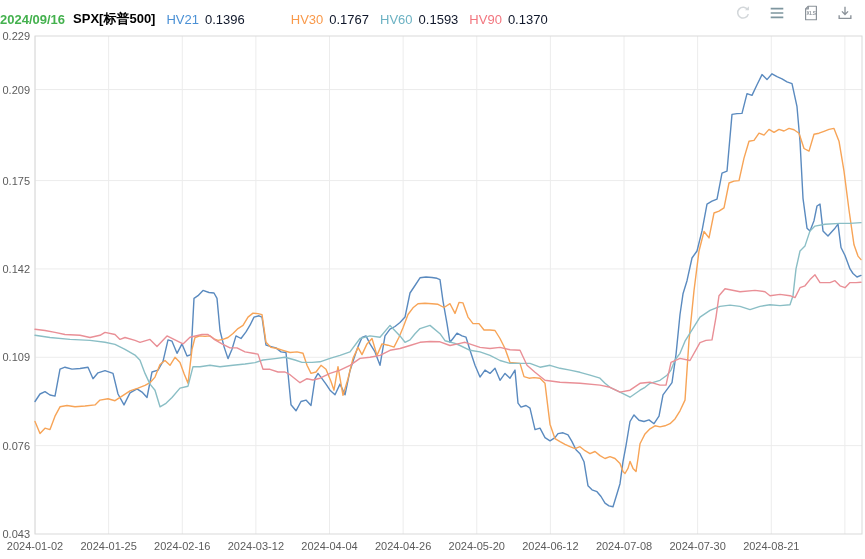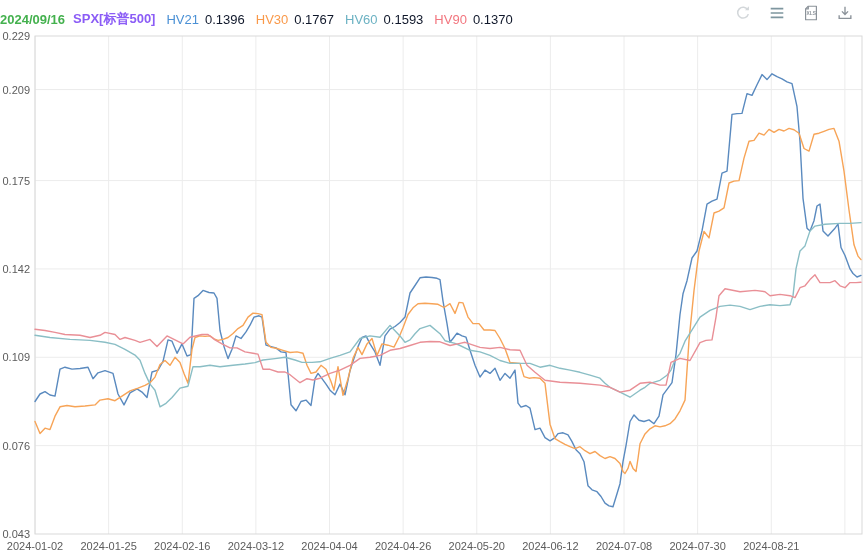--- a/index.html
+++ b/index.html
@@ -8,7 +8,7 @@
   .hdr{position:absolute;top:4px;left:0;width:865px;height:30px;display:flex;
        align-items:center;box-sizing:border-box;font-size:13px;}
   .hdr .date{font-weight:bold;}
-  .hdr .sym{color:#8b5cf6;margin-left:8px;font-weight:bold;text-align:right;}
+  .hdr .sym{color:#000000;margin-left:8px;font-weight:bold;text-align:right;}
   .lg-item{margin-left:11px;display:inline-flex;align-items:center;}
   .lg-label{margin-right:6px;}
   .lg-value{color:#0f172a;}

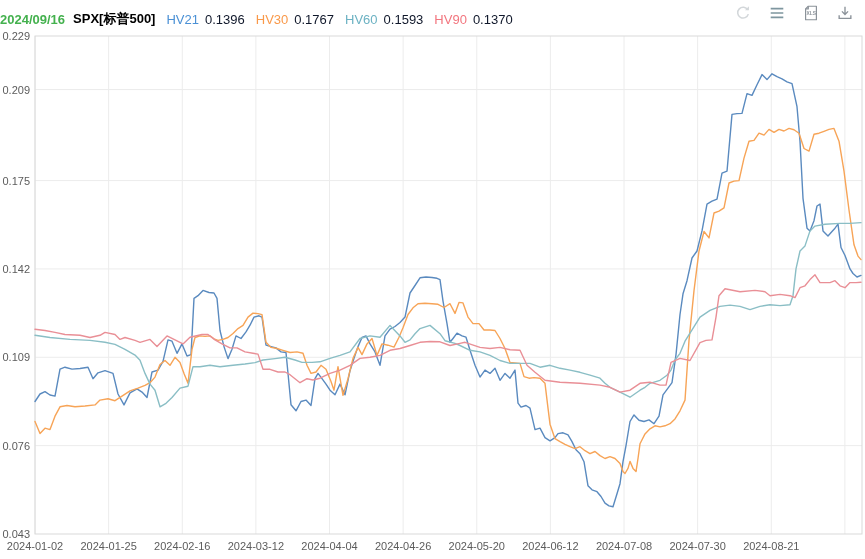--- a/index.html
+++ b/index.html
@@ -72,7 +72,7 @@
           <span class="lg-label" style="color: rgb(74, 144, 213);">HV21</span>
           <span class="lg-value">0.1396</span>
         </span><span class="lg-item">
-          <span class="lg-label" style="color: rgb(249, 153, 74);">HV30</span>
+          <span class="lg-label" style="color: rgb(249, 153, 74); margin-left: 35px;">HV30</span>
           <span class="lg-value">0.1767</span>
         </span><span class="lg-item">
           <span class="lg-label" style="color: rgb(108, 178, 195);">HV60</span>

